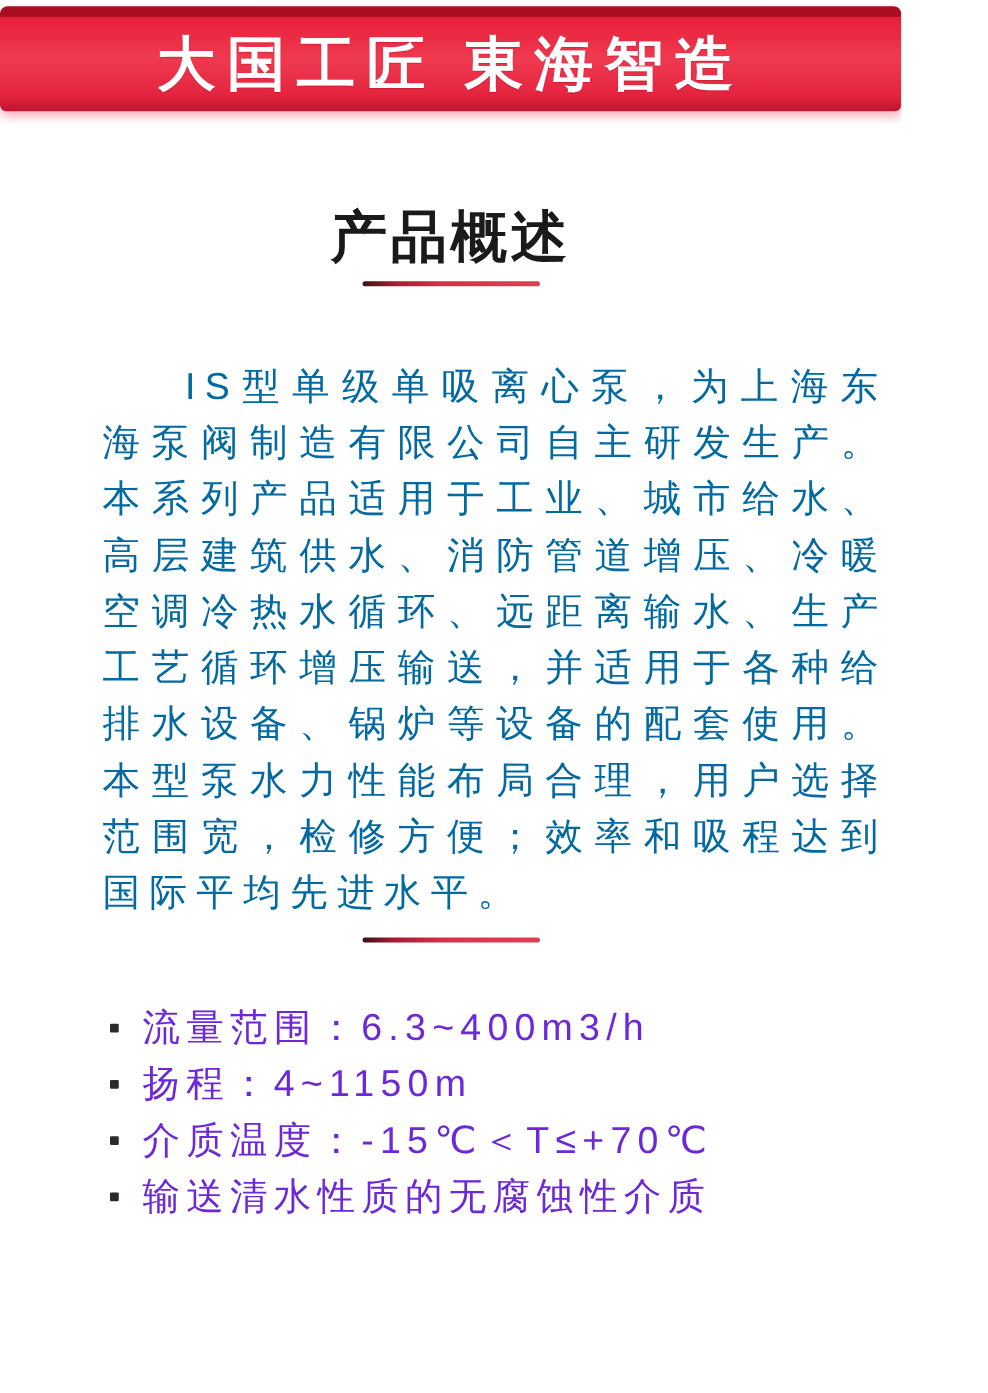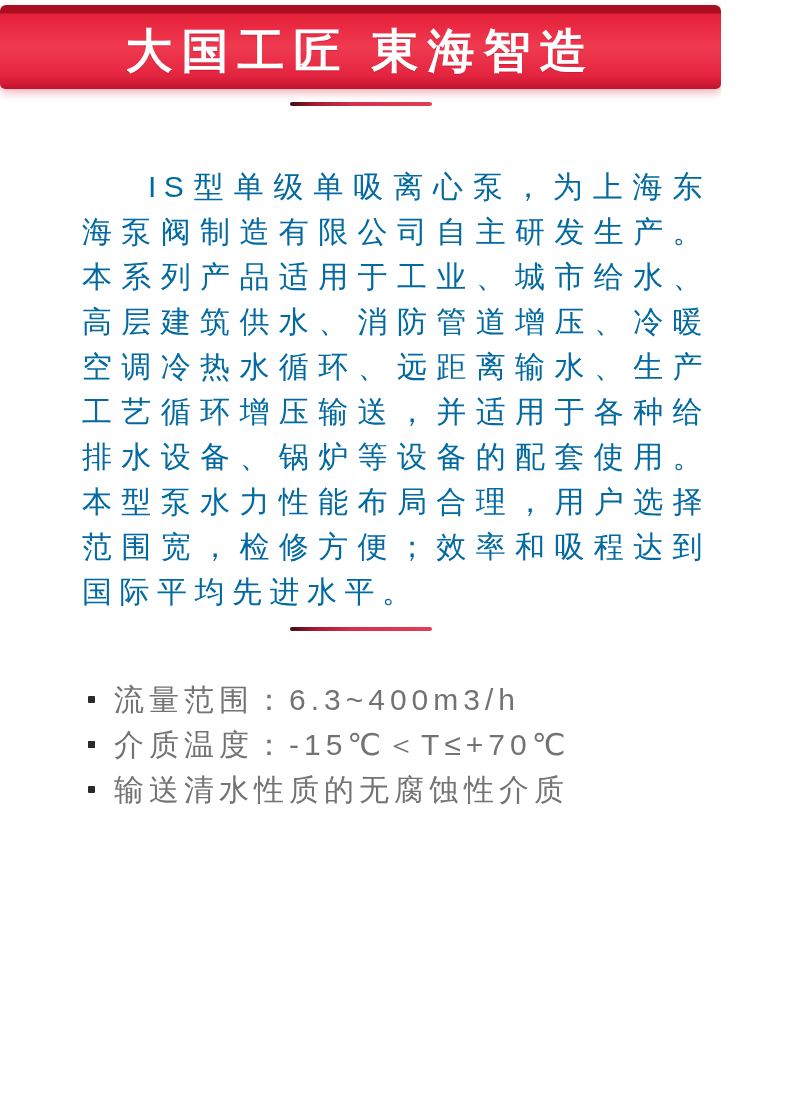--- a/index.html
+++ b/index.html
@@ -107,6 +107,7 @@
   </div>
 
   <div class="overview">
+    <div class="section-title">产品概述</div>
     <div class="title-underline"></div>
     <p class="overview-text">IS型单级单吸离心泵，为上海东海泵阀制造有限公司自主研发生产。本系列产品适用于工业、城市给水、高层建筑供水、消防管道增压、冷暖空调冷热水循环、远距离输水、生产工艺循环增压输送，并适用于各种给排水设备、锅炉等设备的配套使用。本型泵水力性能布局合理，用户选择范围宽，检修方便；效率和吸程达到国际平均先进水平。</p>
   </div>

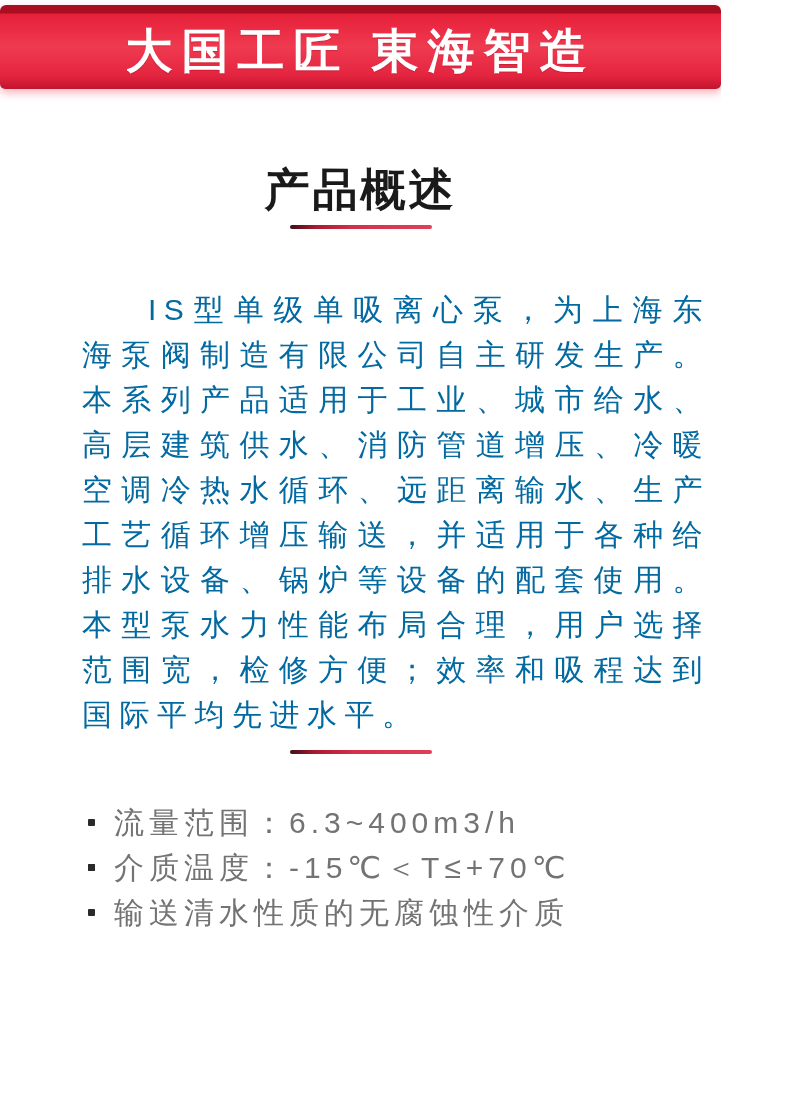--- a/index.html
+++ b/index.html
@@ -83,7 +83,7 @@
     font-size: 30px;
     line-height: 45px;
     letter-spacing: 5px;
-    color: #737373;
+    color: #6d28d9;
     white-space: nowrap;
   }
   .bullet-dot {

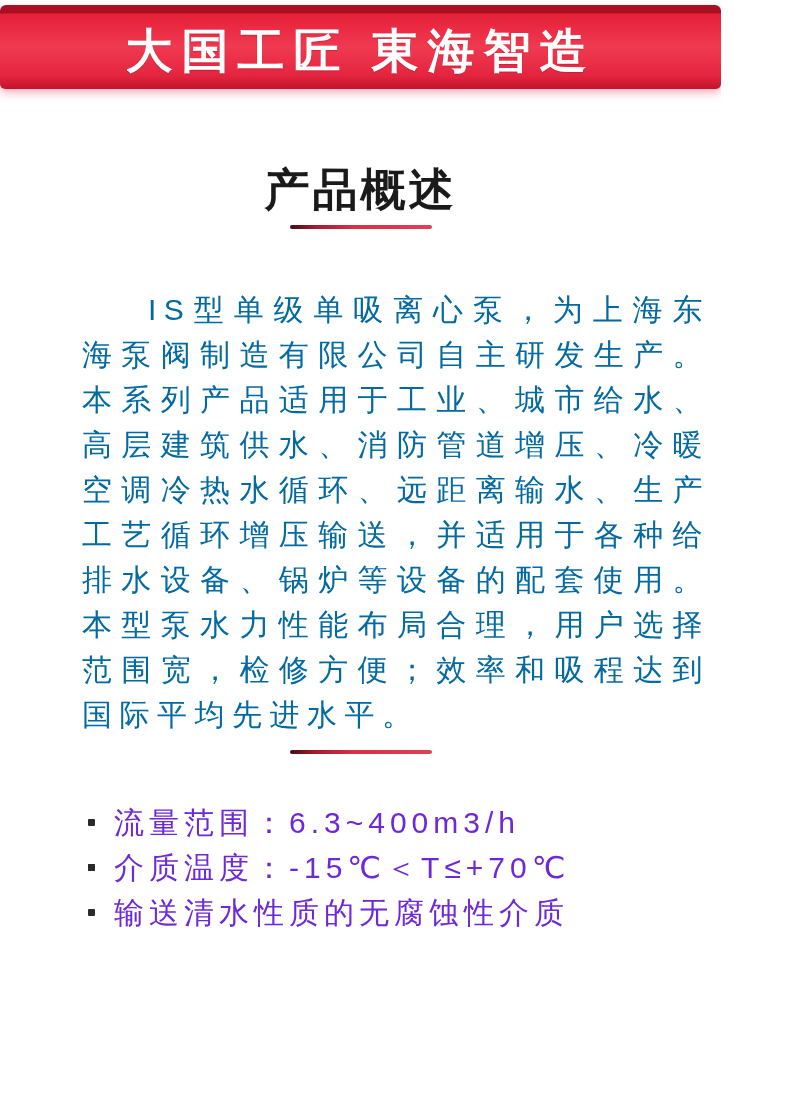--- a/index.html
+++ b/index.html
@@ -122,6 +122,7 @@
       </li>
       <li>
         <span class="bullet-dot"></span>
+        <span>扬程：4~1150m</span>
       </li>
       <li>
         <span class="bullet-dot"></span>

